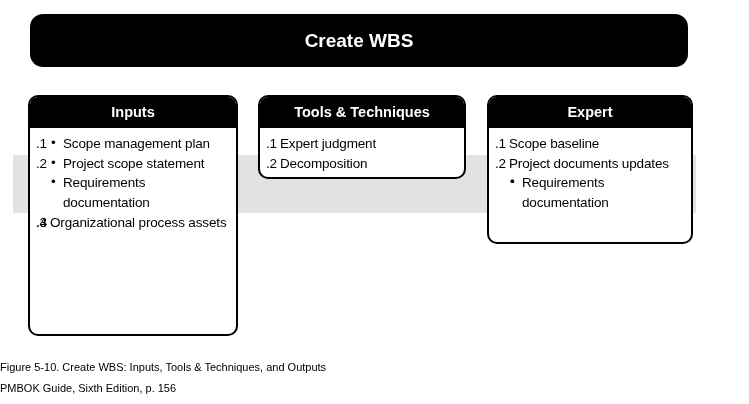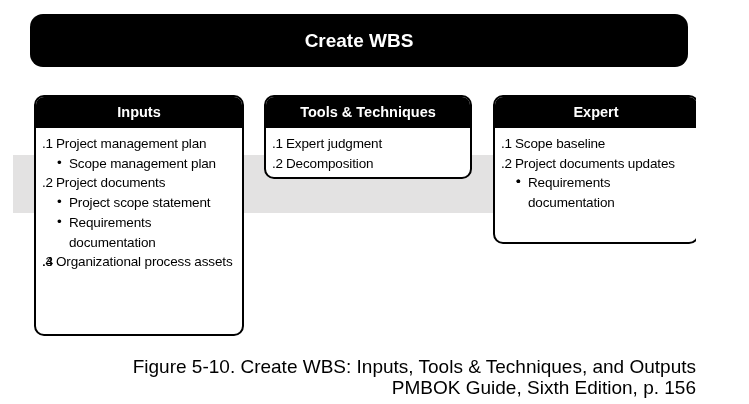--- a/index.html
+++ b/index.html
@@ -31,7 +31,6 @@
     border-radius: 10px;
     overflow: hidden;
     z-index: 2;
-    margin-left: 6px;
   }
   .box-inputs  { left: 28px;  top: 95px; width: 210px; height: 241px; }
   .box-tools   { left: 258px; top: 95px; width: 208px; height: 84px;  }

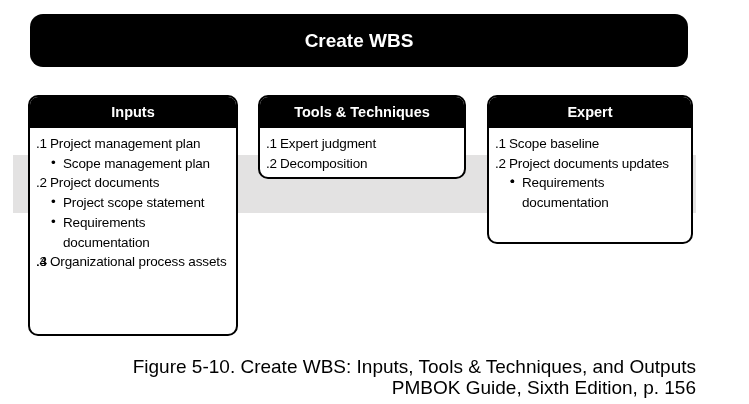--- a/index.html
+++ b/index.html
@@ -75,7 +75,7 @@
   <div class="box box-inputs">
     <div class="box-header">Inputs</div>
     <div class="box-body">
-        <div class="item"><span class="num">.1</span><span>Project management plan</span></div>
+        <div class="item"><span class="num">.1</span></div>
         <div class="bullet"><span class="dot">•</span><span>Scope management plan</span></div>
         <div class="item"><span class="num">.2</span><span>Project documents</span></div>
         <div class="bullet"><span class="dot">•</span><span>Project scope statement</span></div>

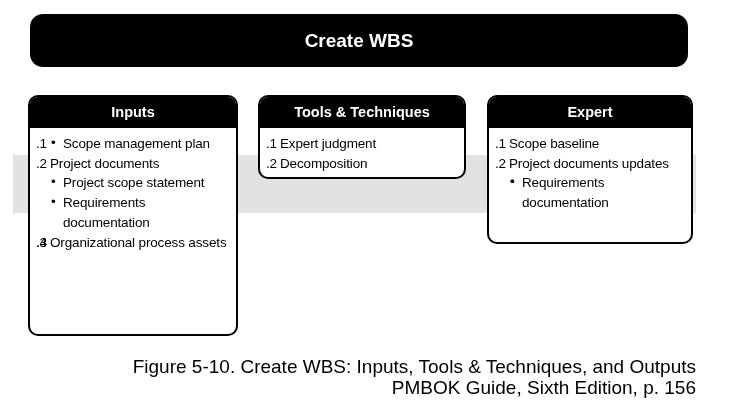--- a/index.html
+++ b/index.html
@@ -77,7 +77,7 @@
     <div class="box-body">
         <div class="item"><span class="num">.1</span></div>
         <div class="bullet"><span class="dot">•</span><span>Scope management plan</span></div>
-        <div class="item"><span class="num">.2</span><span>Project documents</span></div>
+        <div class="item"><span class="num">.2</span></div>
         <div class="bullet"><span class="dot">•</span><span>Project scope statement</span></div>
         <div class="bullet"><span class="dot">•</span><span>Requirements documentation</span></div>
         <div class="item"><span class="num">.3</span></div>

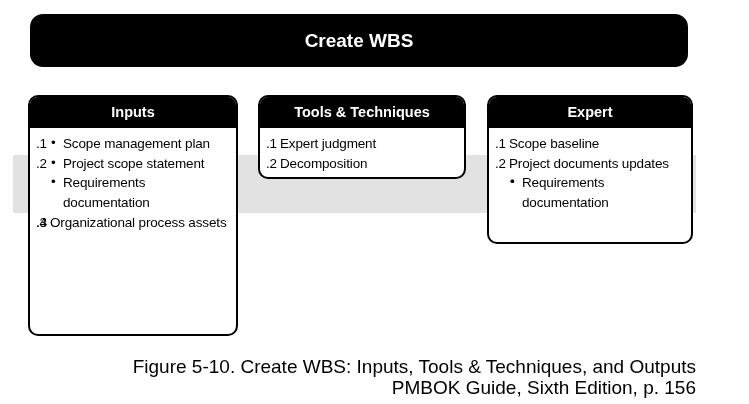--- a/index.html
+++ b/index.html
@@ -55,8 +55,8 @@
   .caption {
     position: absolute; left: 0; top: 357px;
     width: 100%;
-    text-align: right;
-    font-size: 19px; line-height: 20.5px;
+    text-align: left;
+    font-size: 11px; line-height: 20.5px;
     z-index: 2;
   }
   .caption .source { }

